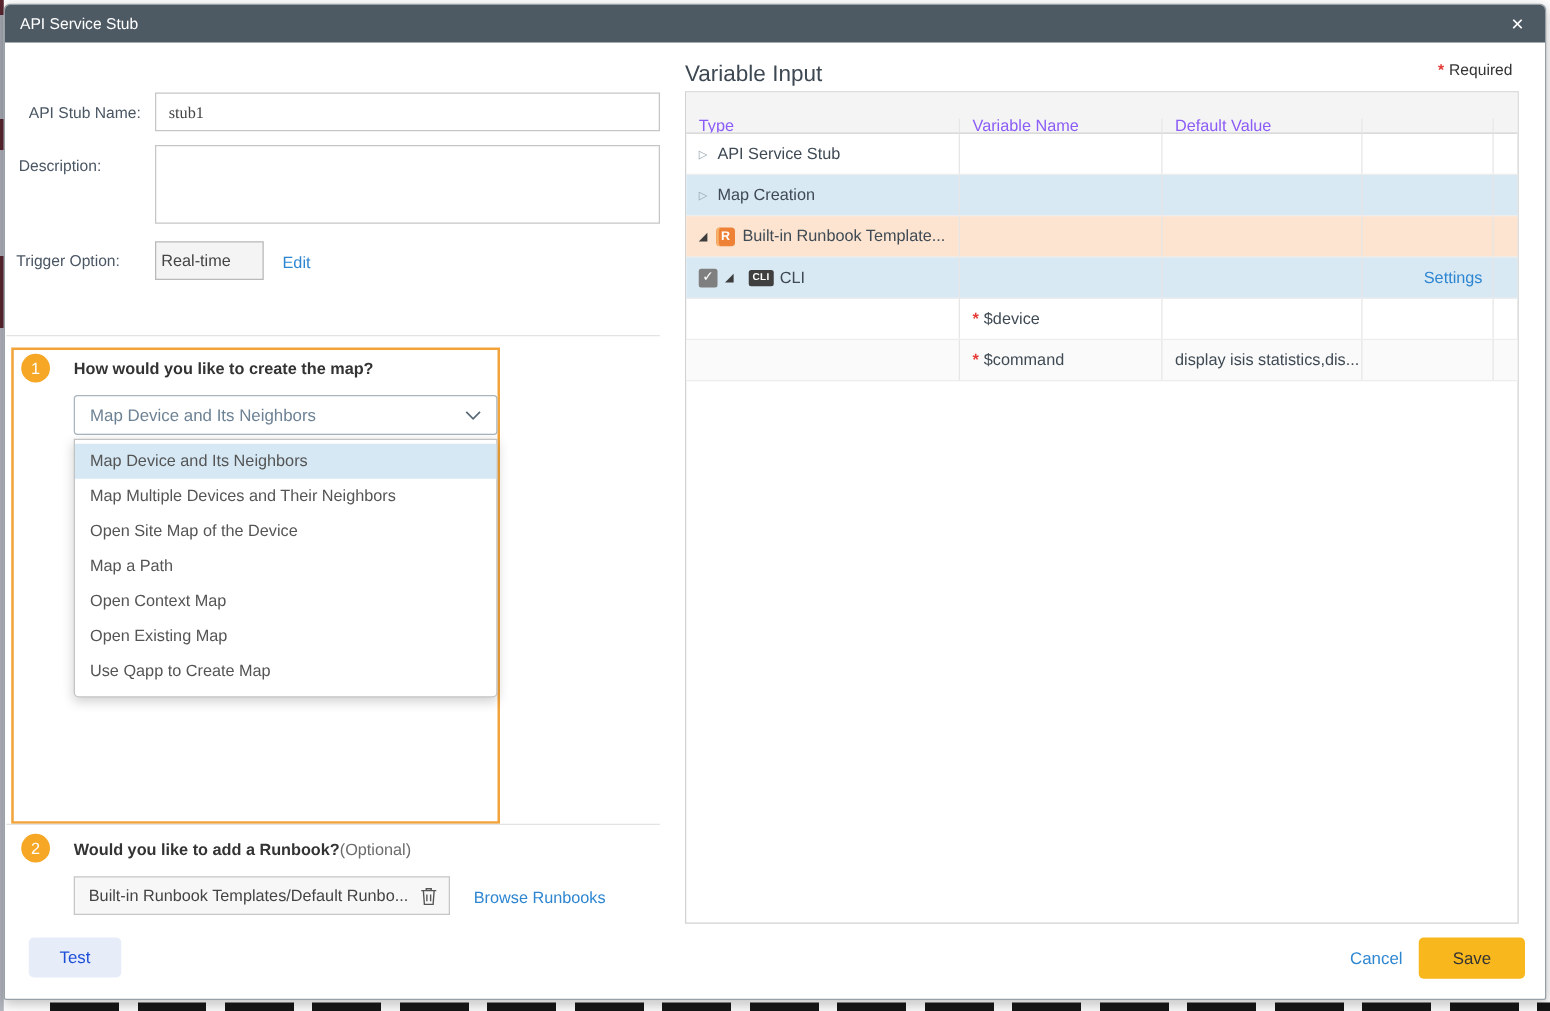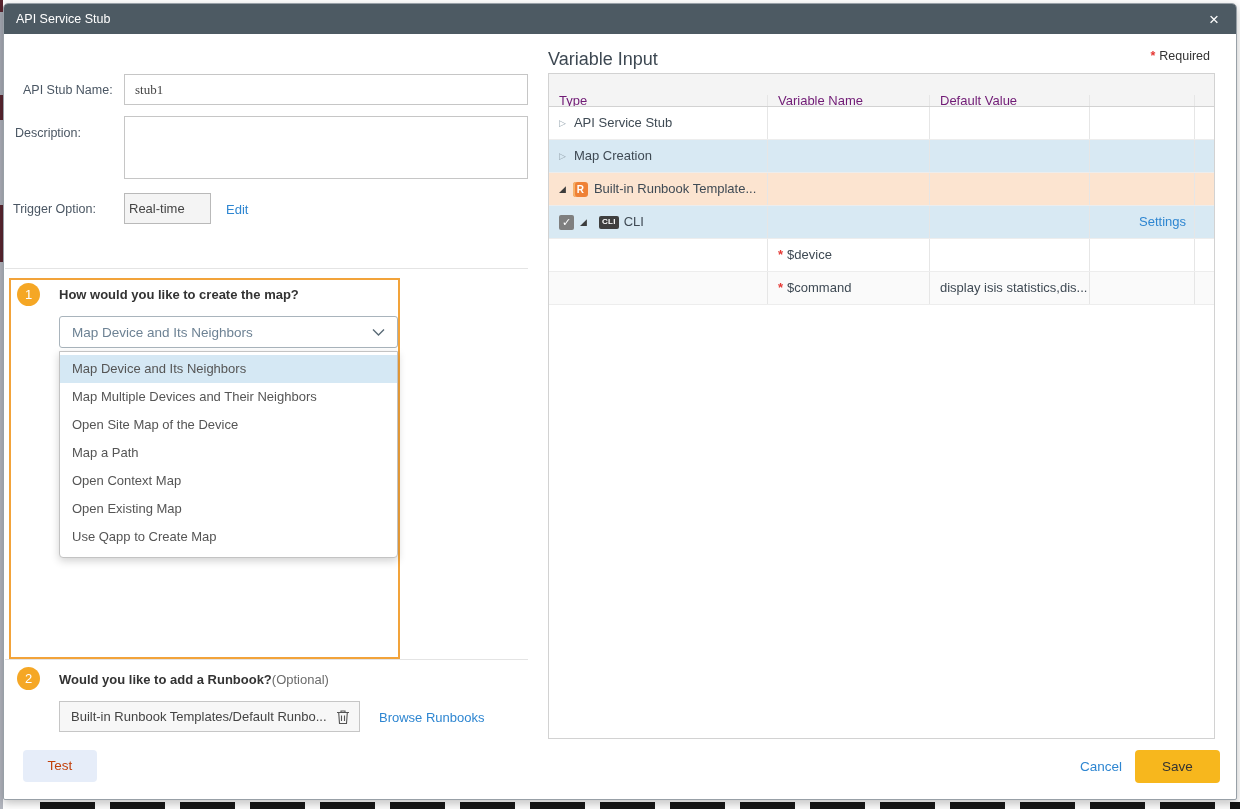--- a/index.html
+++ b/index.html
@@ -76,7 +76,7 @@
   .t-cell { padding:0 0 0 10px; line-height:32px; font-size:13px; color:#3f4a54;
     border-right:1px solid #e6e6e6; overflow:hidden; white-space:nowrap; display:flex; align-items:center; }
   .t-cell:last-child { border-right:none; }
-  .t-head .t-cell { color:#701a75;margin-top:21px; }
+  .t-head .t-cell { color:#8b5cf6;margin-top:21px; }
   .t-body-row { border-bottom:1px solid #ededed; cursor:default; }
   .row-blue { background:#d8e9f3; }
   .row-peach { background:#fce4d0; }

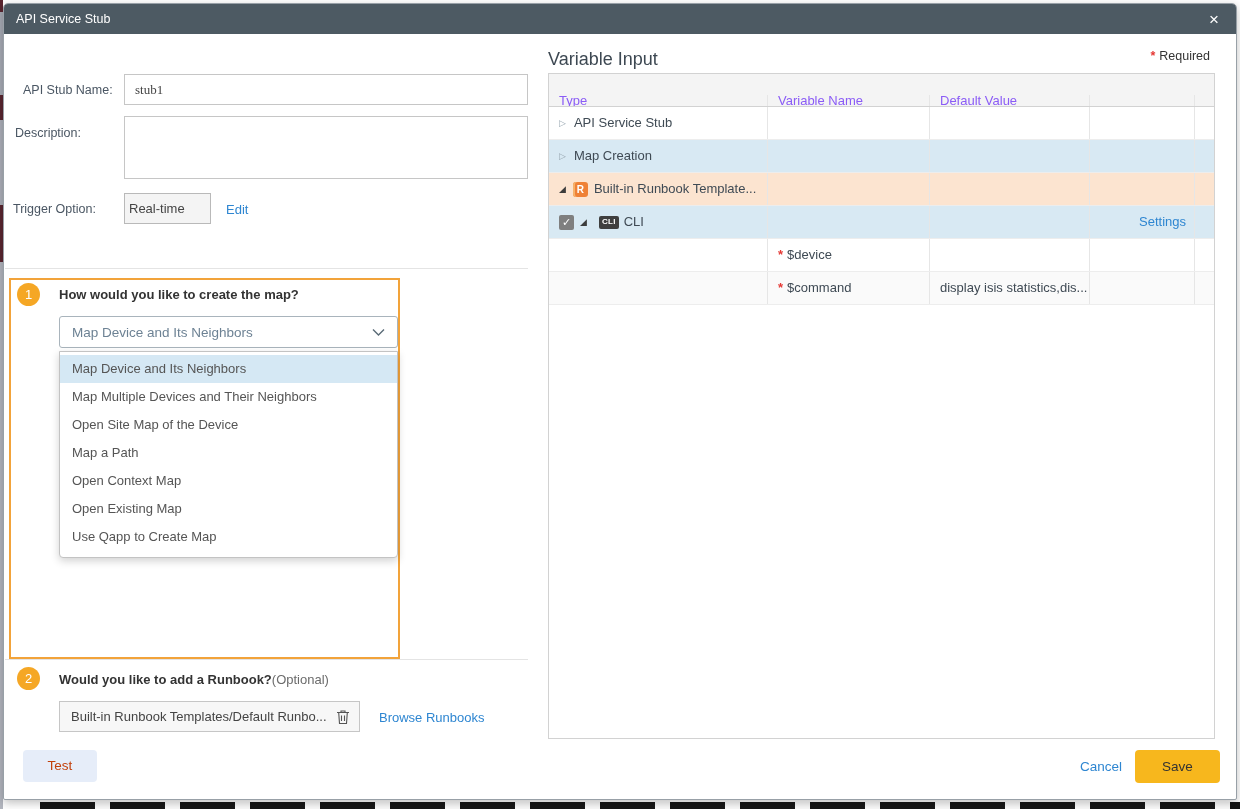--- a/index.html
+++ b/index.html
@@ -61,7 +61,7 @@
   .runbook-box .trash { margin-left:auto; cursor:pointer; display:flex; }
 
   .btn { text-align:center; border-radius:4px; cursor:pointer; font-size:13.5px; }
-  .test-btn { left:19px; top:746px; width:74px; height:32px; line-height:32px; background:#e6edf9; color:#c2410c; }
+  .test-btn { left:19px; top:746px; width:74px; height:32px; line-height:32px; background:#e6edf9; color:#1d4ed8; }
   .save-btn { left:1131px; top:746px; width:85px; height:33px; line-height:33px; background:#f7b71d; color:#333; }
   .cancel-link { left:1076px; top:755px; font-size:13.5px; }
 

